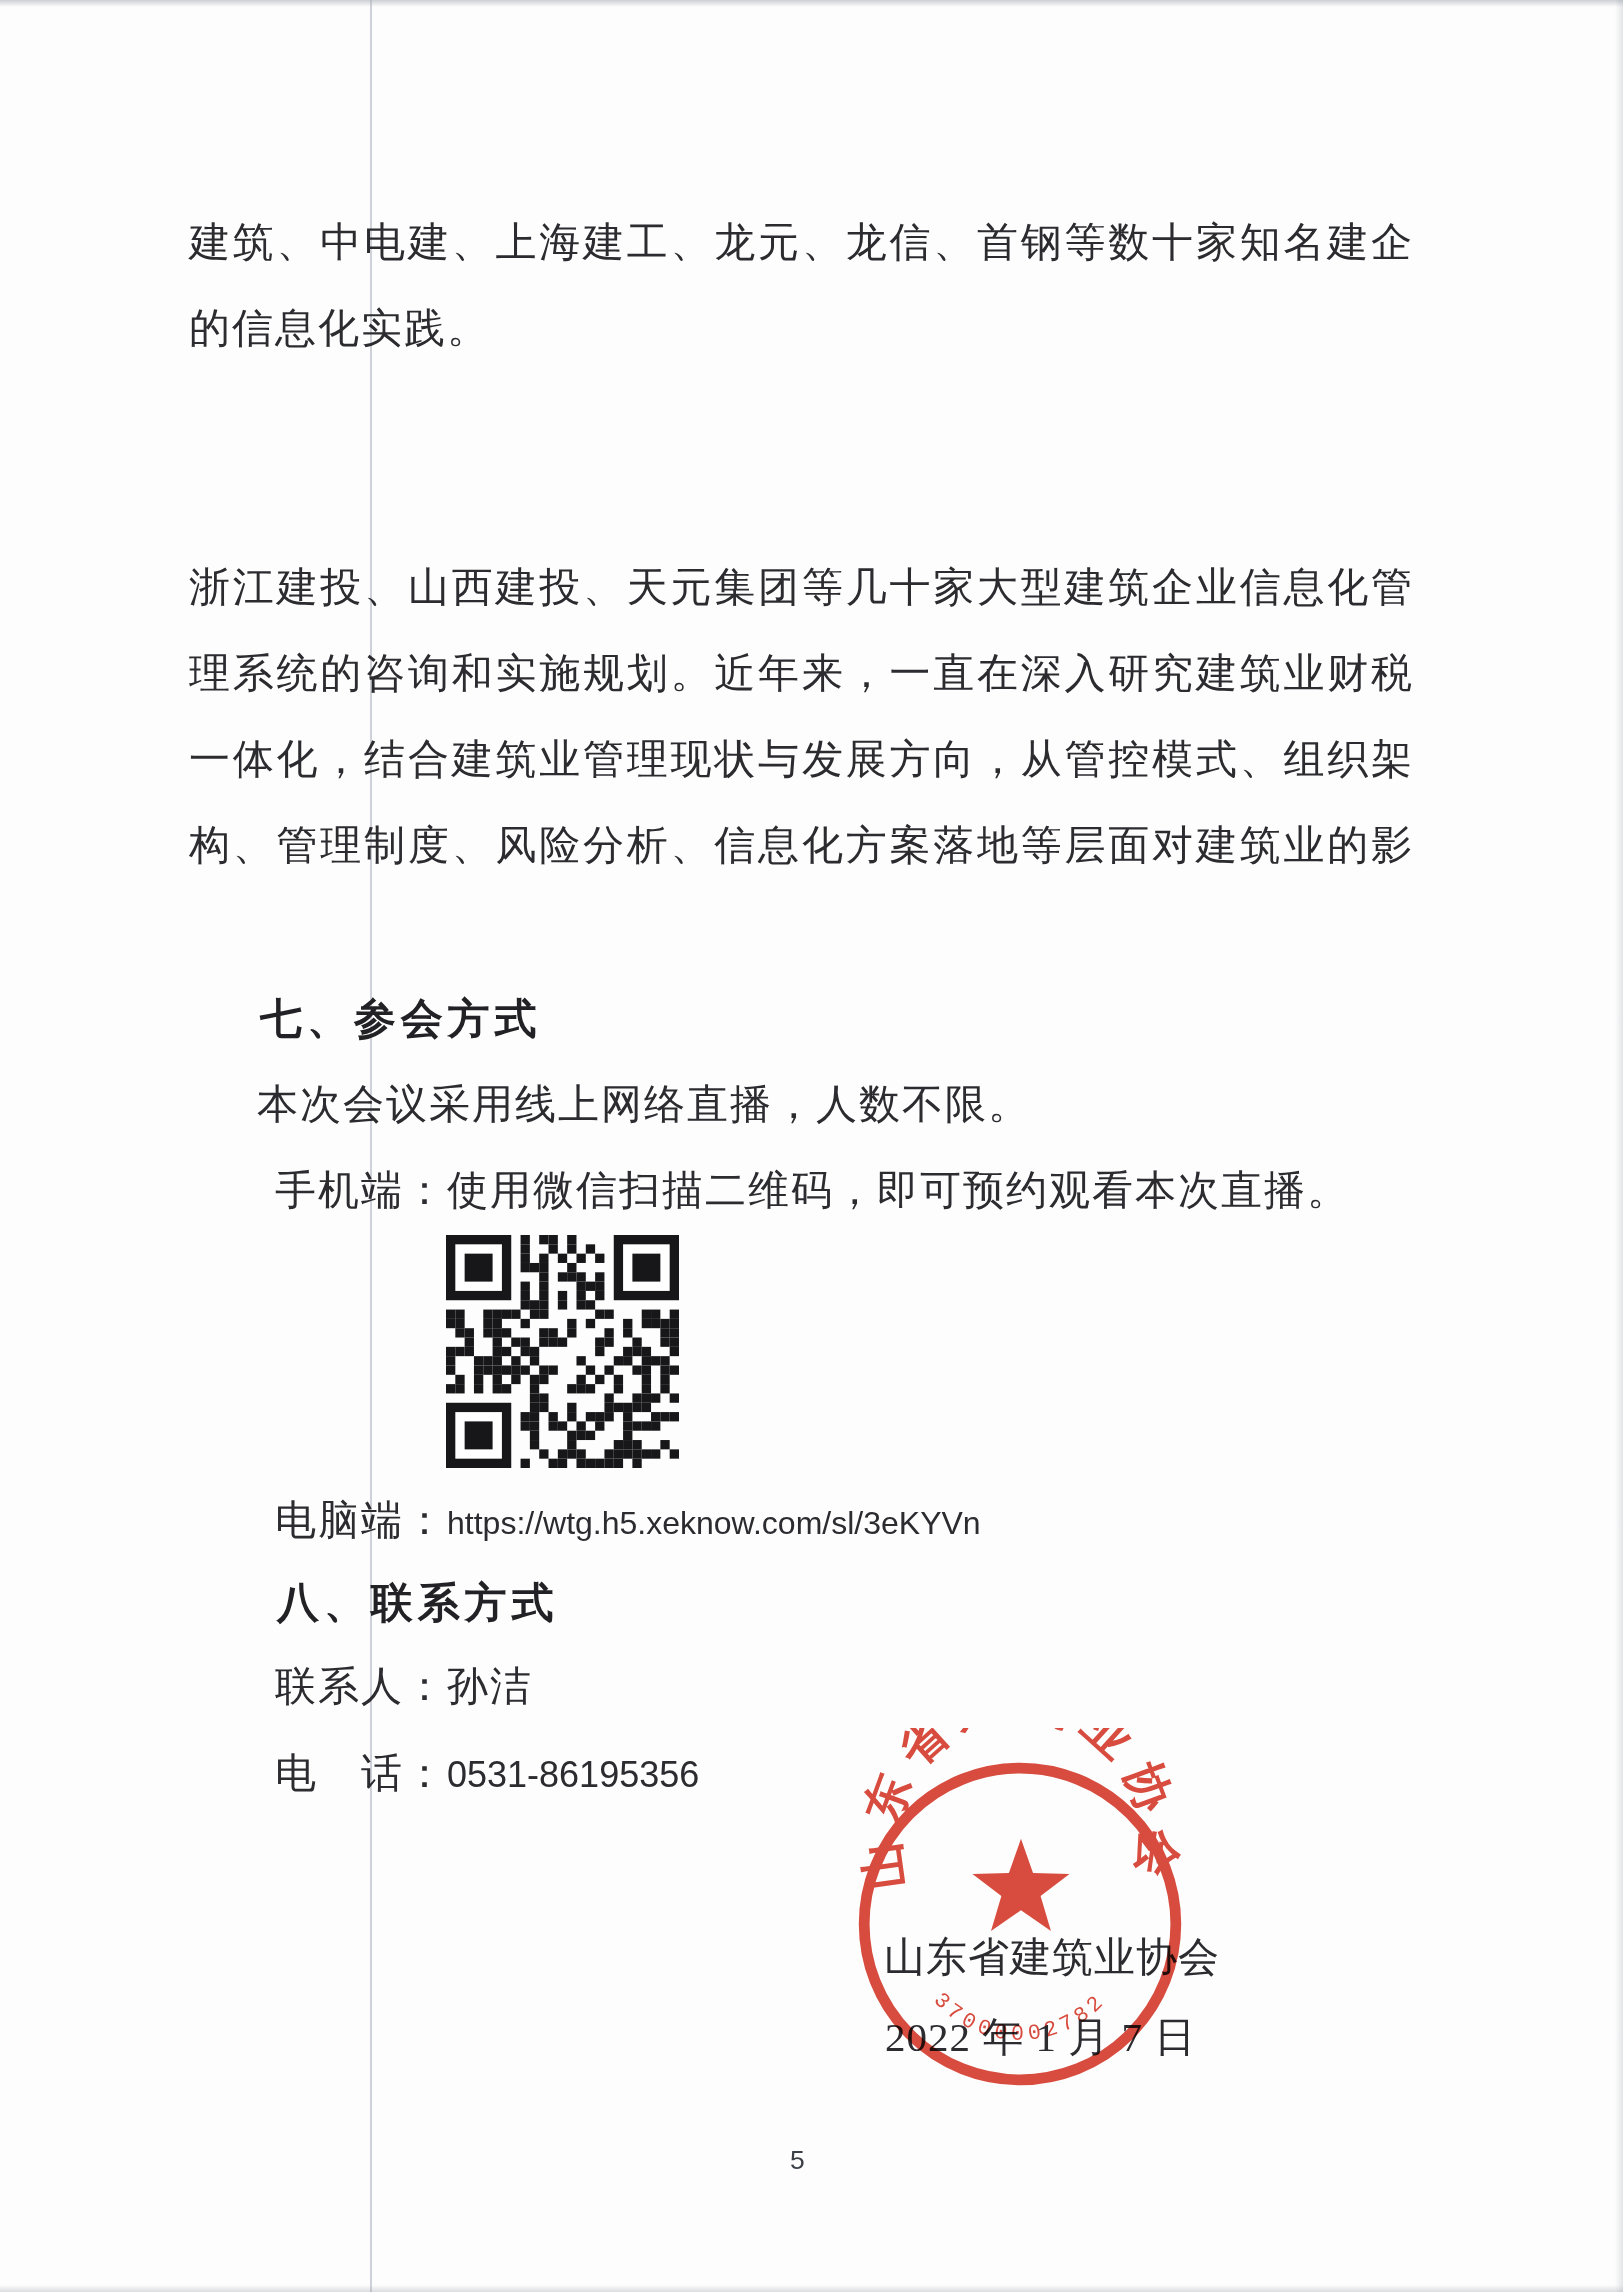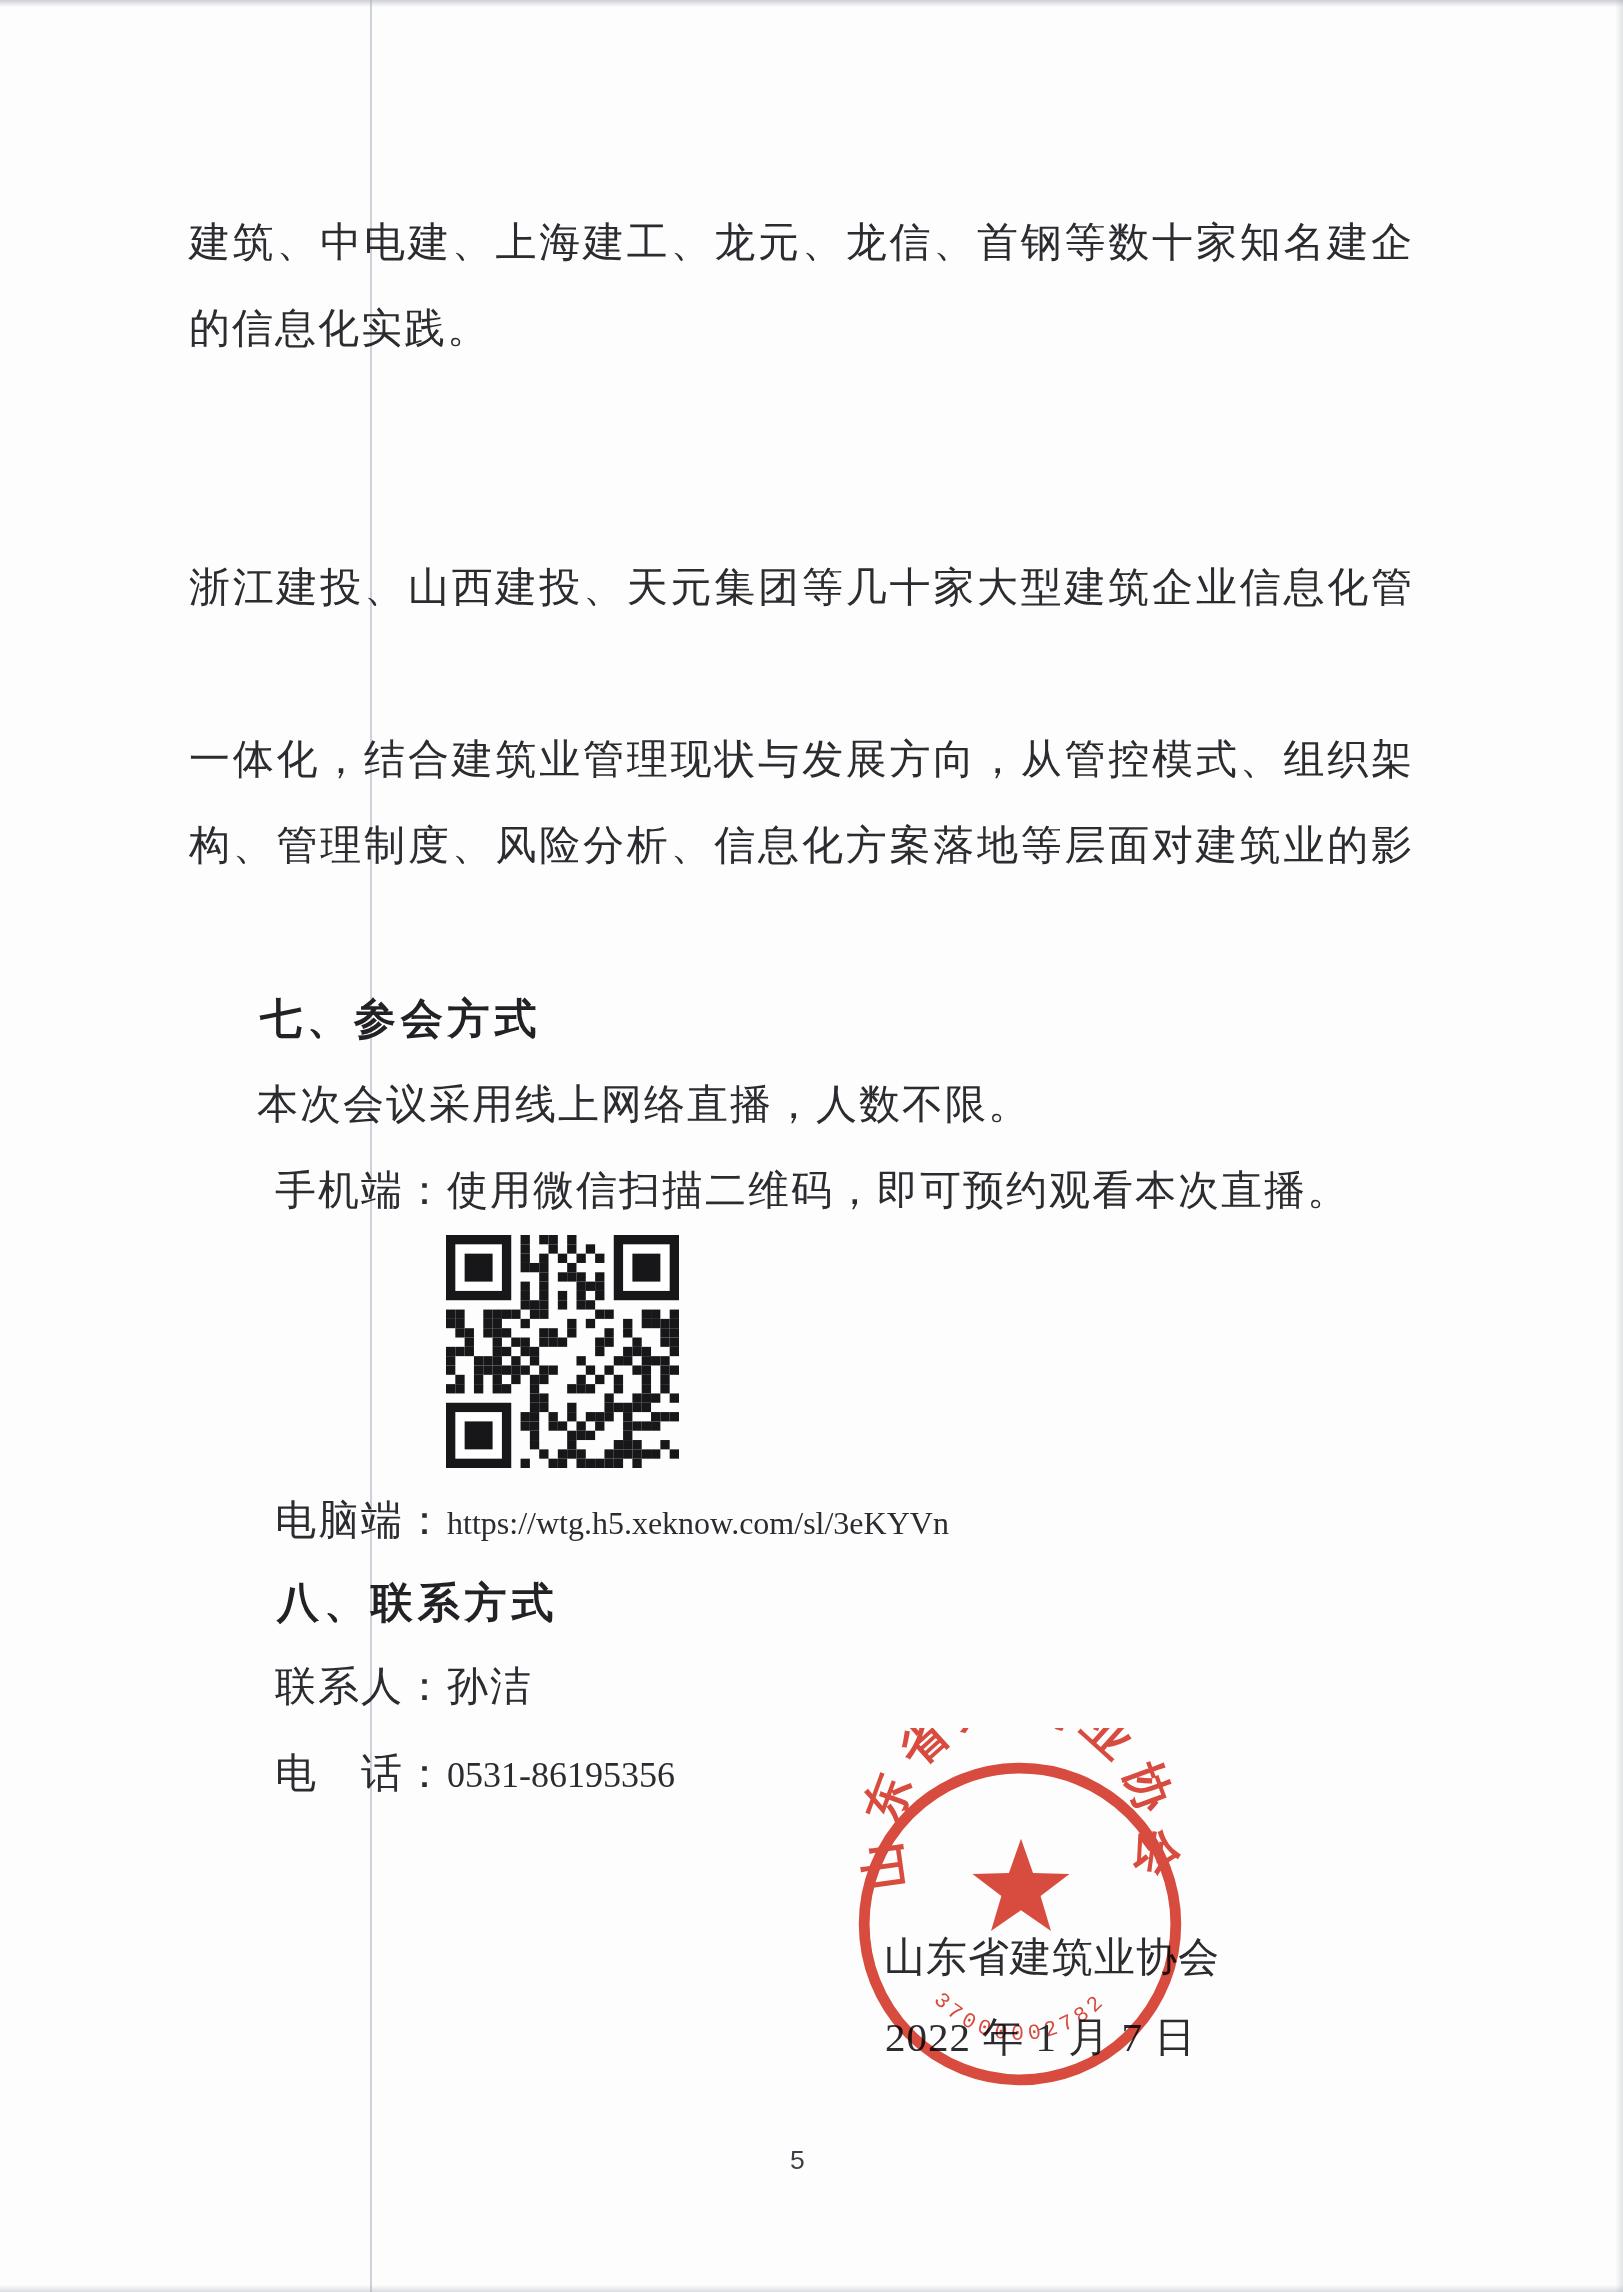--- a/index.html
+++ b/index.html
@@ -76,6 +76,7 @@
   <div class="line" style="left:189px;top:304px;">的信息化实践。</div>
 
   <div class="line just" style="left:189px;top:563px;width:1225px;">浙江建投、山西建投、天元集团等几十家大型建筑企业信息化管</div>
+  <div class="line just" style="left:189px;top:649px;width:1225px;">理系统的咨询和实施规划。近年来，一直在深入研究建筑业财税</div>
   <div class="line just" style="left:189px;top:735px;width:1225px;">一体化，结合建筑业管理现状与发展方向，从管控模式、组织架</div>
   <div class="line just" style="left:189px;top:821px;width:1225px;">构、管理制度、风险分析、信息化方案落地等层面对建筑业的影</div>
 

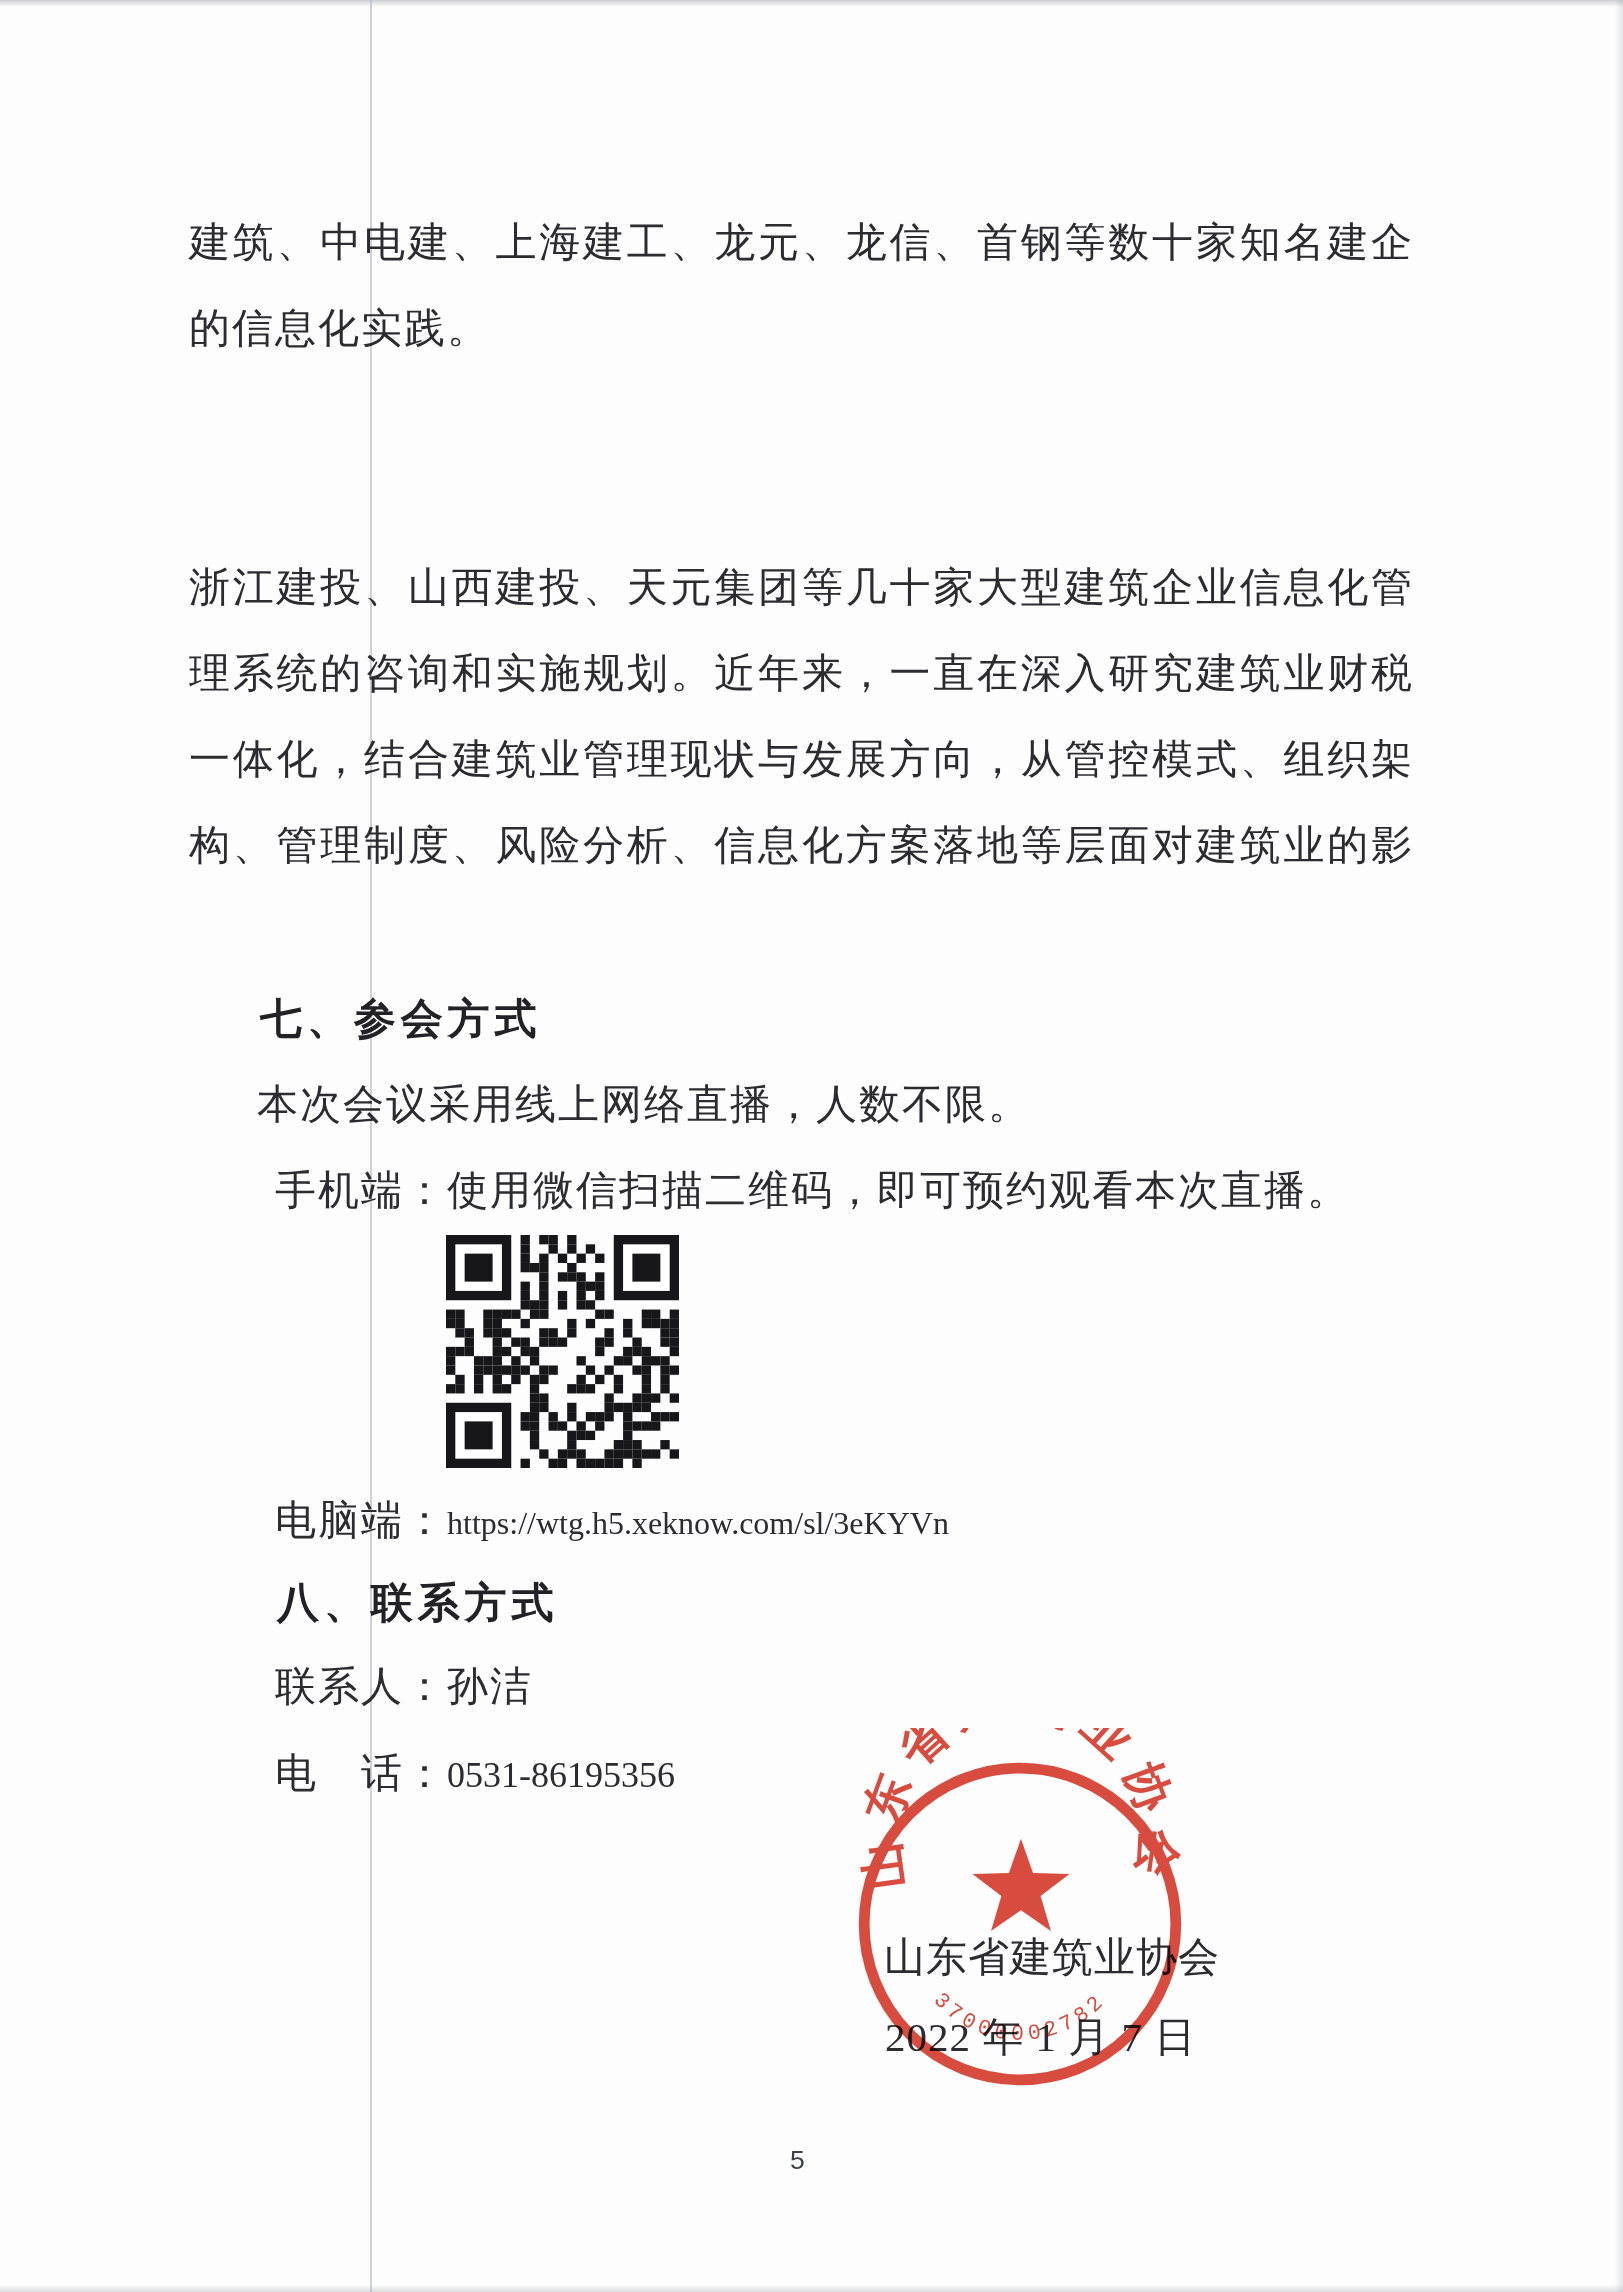--- a/index.html
+++ b/index.html
@@ -46,7 +46,7 @@
     white-space:nowrap;
   }
   .mono{
-    font-family:Liberation Serif, serif;
+    font-family:Liberation Sans, sans-serif;
     letter-spacing:0;
   }
   .url{font-size:32px;}

